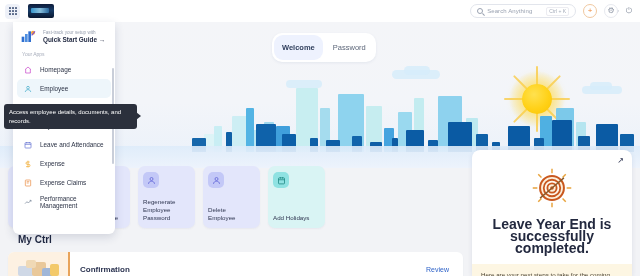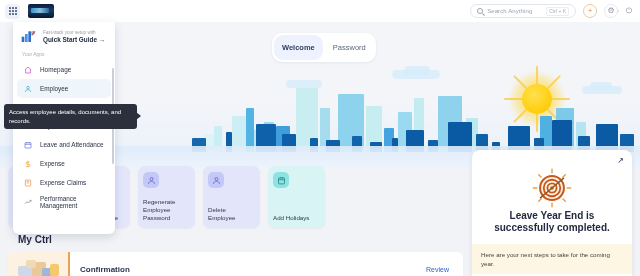--- a/index.html
+++ b/index.html
@@ -170,7 +170,7 @@
   .rp-share { position: absolute; right: 8px; top: 6px; font-size: 8px; color: #2c3350; }
   .rp-target { margin: 16px auto 0; width: 44px; height: 44px; position: relative; }
   .rp-title {
-    text-align: center; font-size: 10px; font-weight: bold;
+    margin-top: 8px; text-align: center; font-size: 14px; font-weight: bold;
     color: #23293f; line-height: 12px;
   }
   .rp-note {

